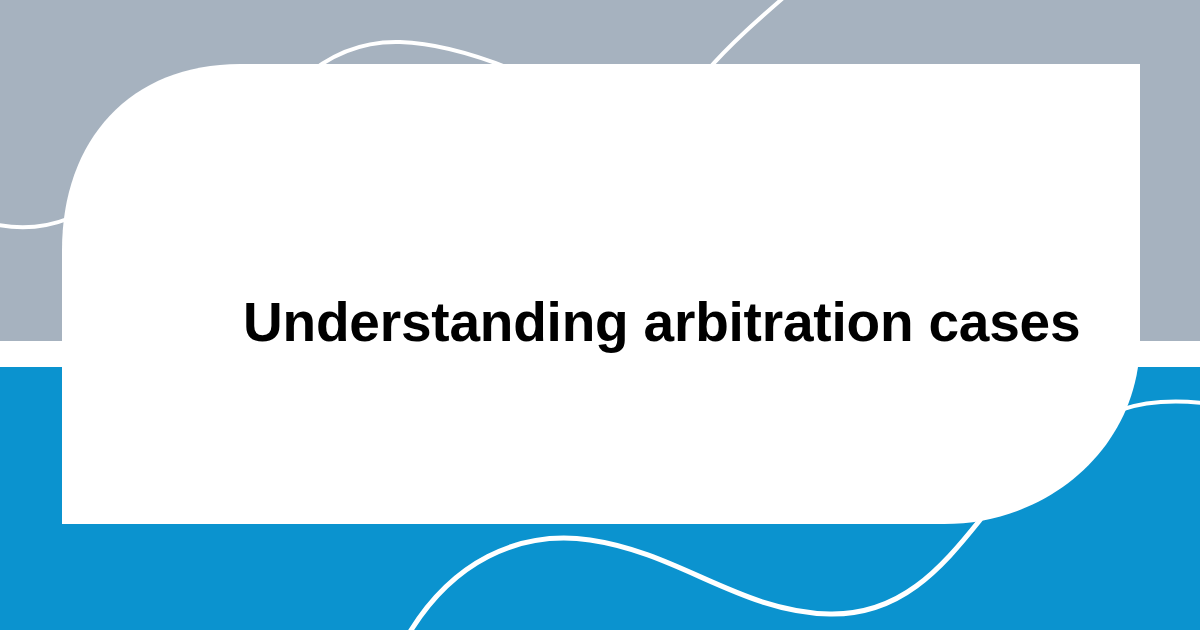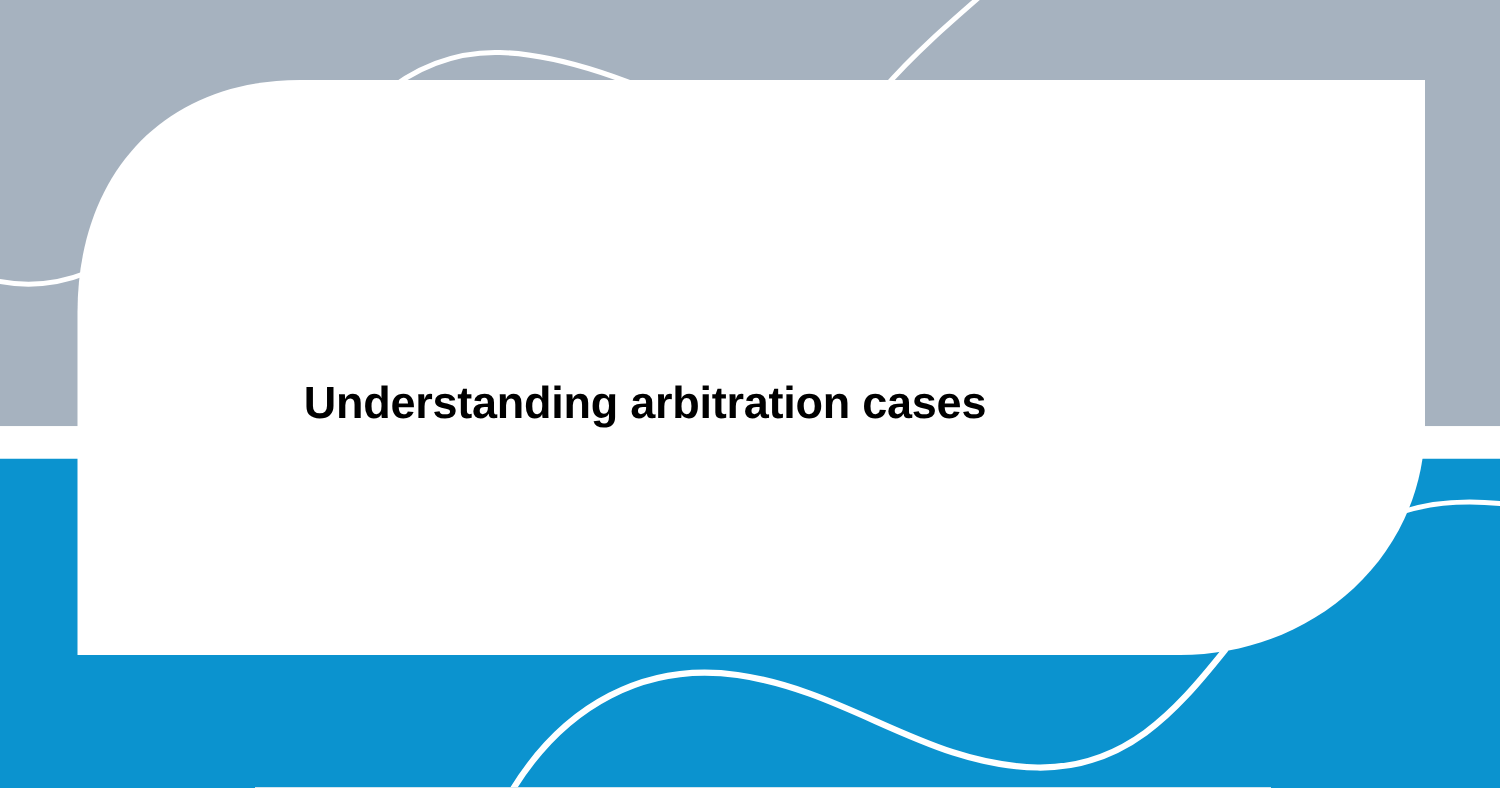--- a/index.html
+++ b/index.html
@@ -45,7 +45,7 @@
     margin: 0;
     font-family: "Liberation Sans", sans-serif;
     font-weight: bold;
-    font-size: 36px;
+    font-size: 55px;
     line-height: 52px;
     letter-spacing: -0.2px;
     color: #000000;

